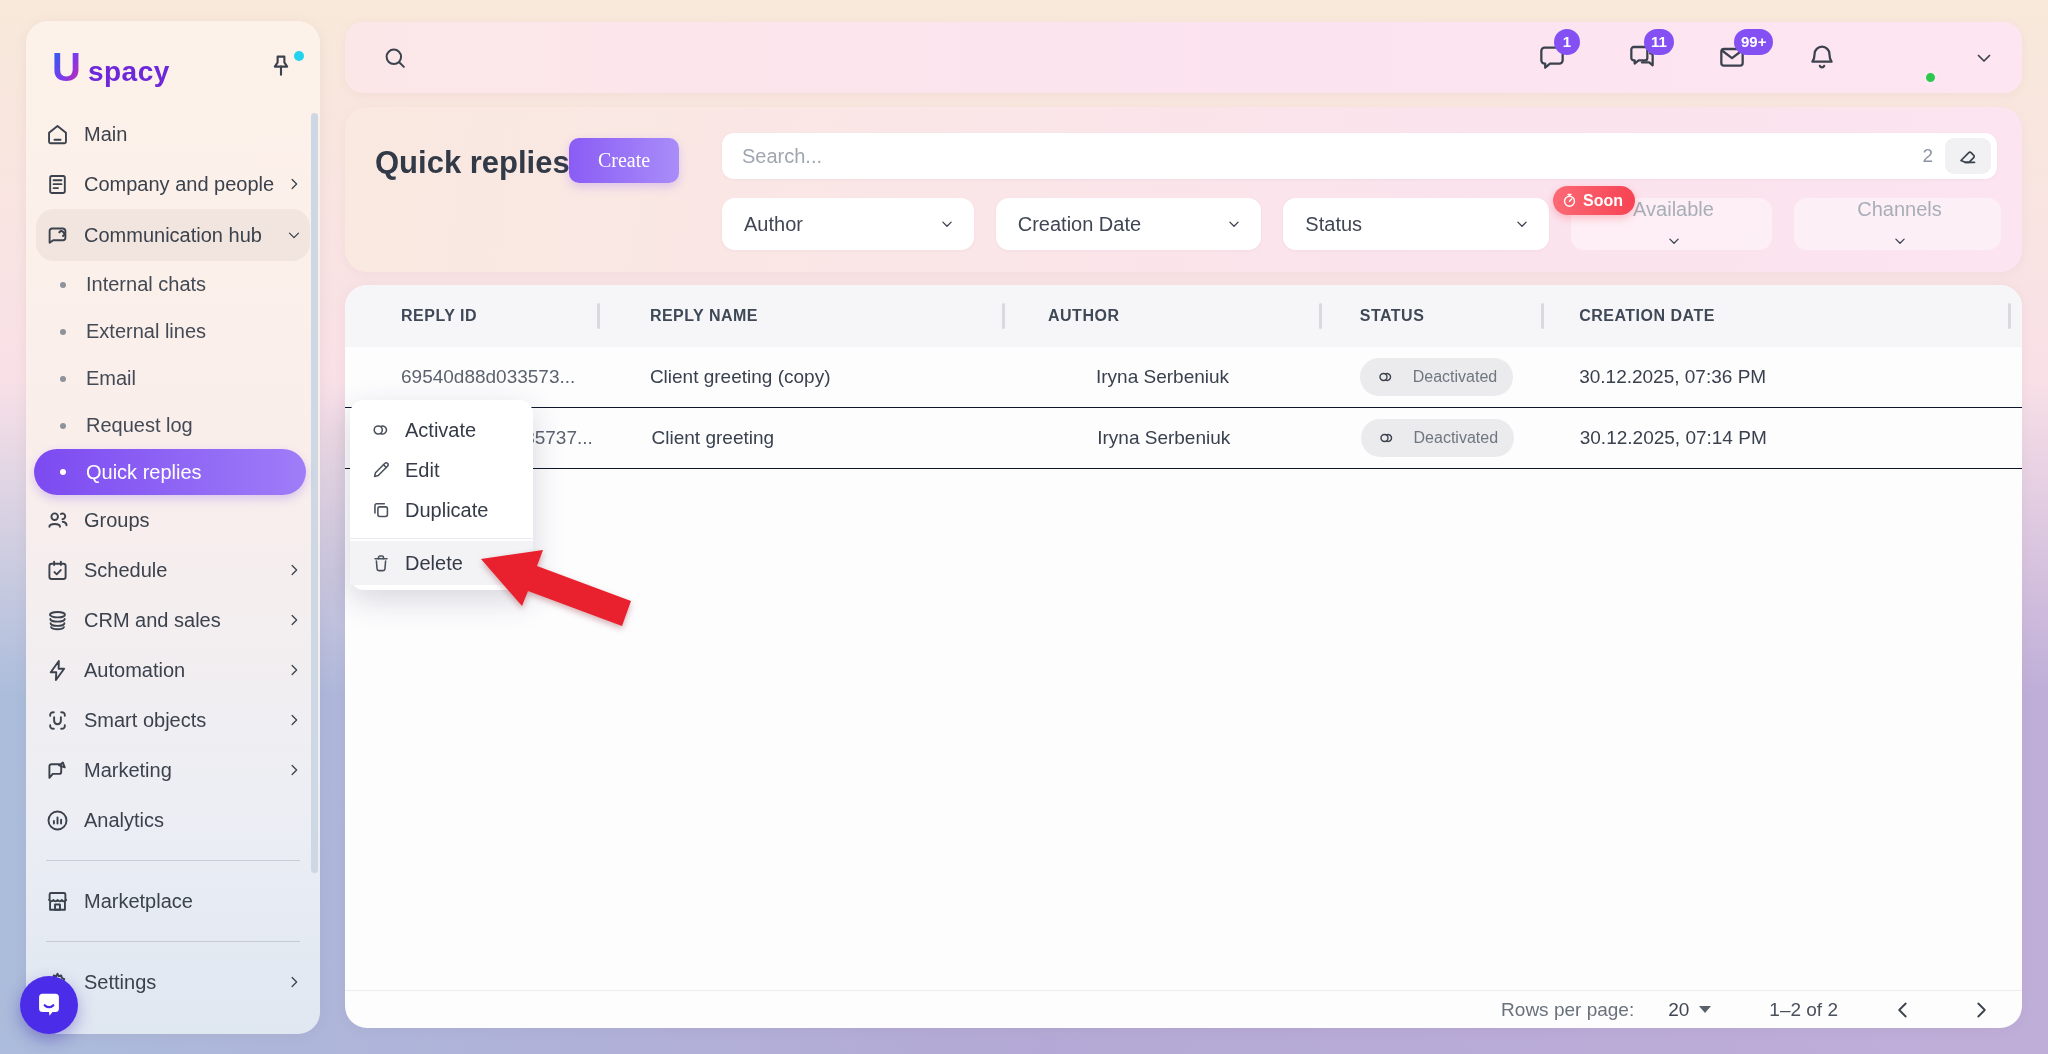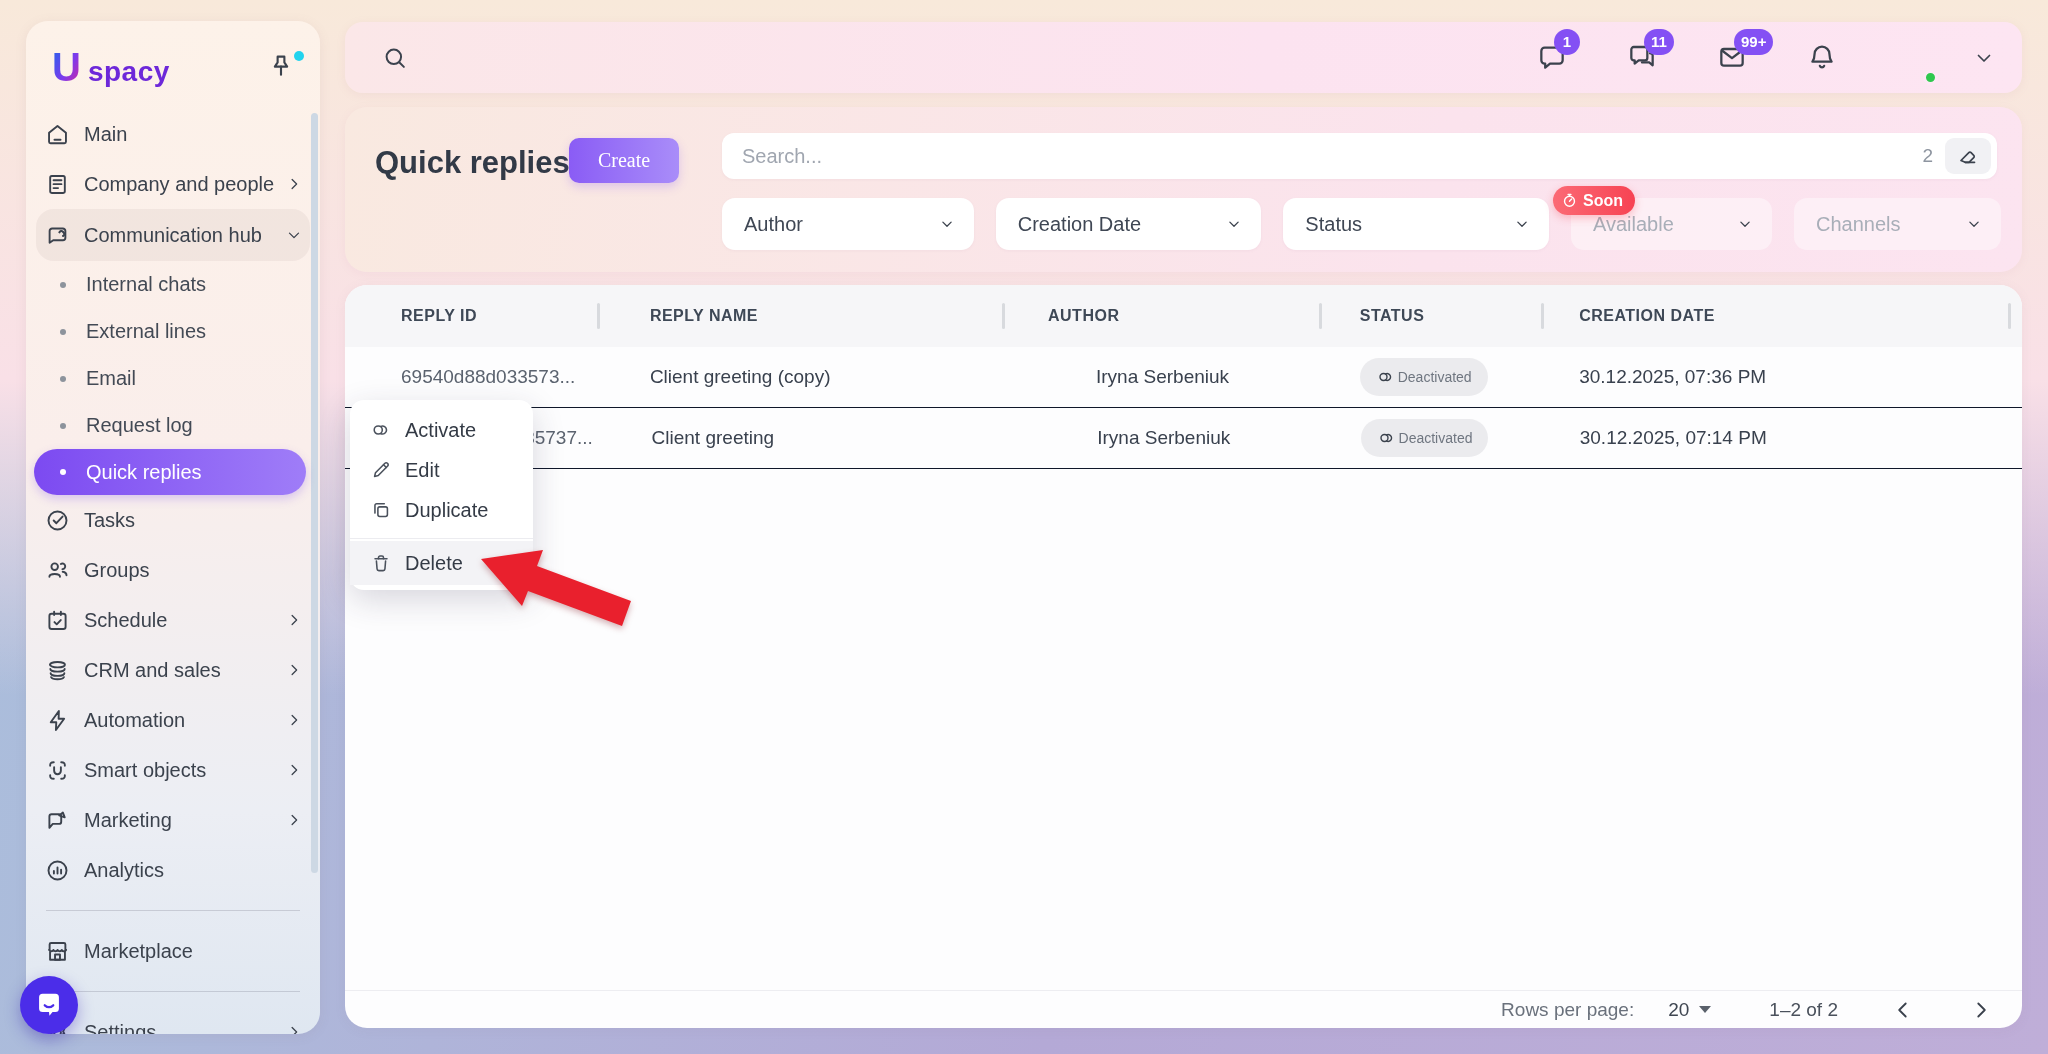--- a/index.html
+++ b/index.html
@@ -101,7 +101,7 @@
     box-shadow:0 1px 3px rgba(160,120,150,.07); }
   .fpill .flabel{ font-size:20px; color:#3f4754; }
   .fpill .fchev{ width:18px; height:18px; color:#b0b6bf; }
-  .fpill.disabled{ background:rgba(255,255,255,.42); box-shadow:none; cursor:default; }
+  .fpill.disabled{ background:rgba(255,255,255,.42); box-shadow:none; cursor:default;flex-direction:column; }
   .fpill.disabled .flabel{ color:#a8aeb8; }
   .fpill.disabled .fchev{ color:#c7ccd3; }
   .f-author{ width:253px; } .f-cdate{ width:267px; } .f-status{ width:267px; }

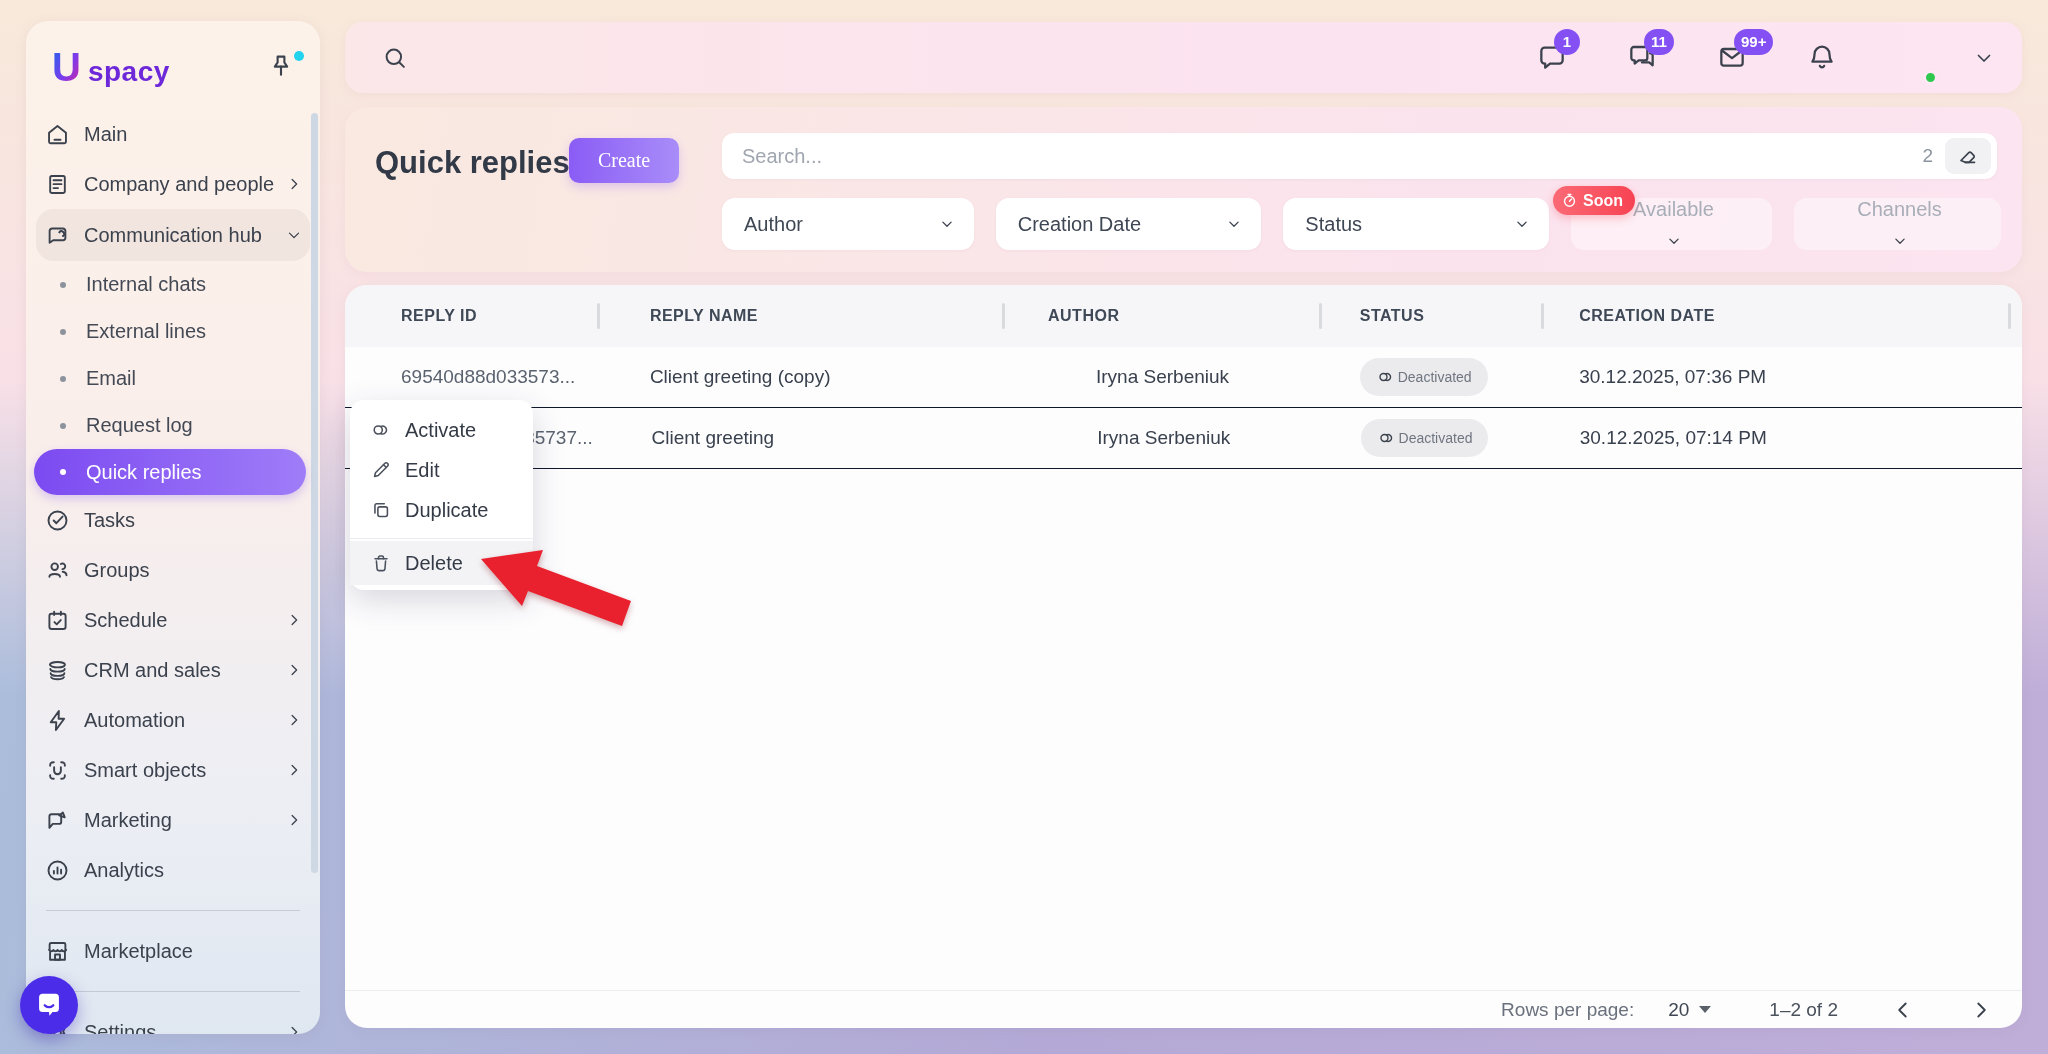--- a/index.html
+++ b/index.html
@@ -129,7 +129,7 @@
       linear-gradient(180deg,#b9c9a8 0%,#e7e0d2 38%,#e870a6 58%,#a9b7cd 82%,#8fa3b f 100%),
       linear-gradient(180deg,#b9c9a8 0%,#e7e0d2 38%,#e870a6 58%,#a9b7cd 82%,#8fa3bf 100%); }
   .status-pill{ height:38px; border-radius:19px; background:#ebebee; display:flex; align-items:center;
-    padding:0 16px; gap:2px; font-size:14px; color:#6f7680; }
+    padding:0 16px; gap:17px; font-size:16px; color:#6f7680; }
   .pag-bar{ position:absolute; left:0; right:0; bottom:0; height:38px; border-top:1px solid #ededf1;
     display:flex; align-items:center; justify-content:flex-end; padding-right:28px; }
   .pag-label{ font-size:19px; color:#6a717c; }

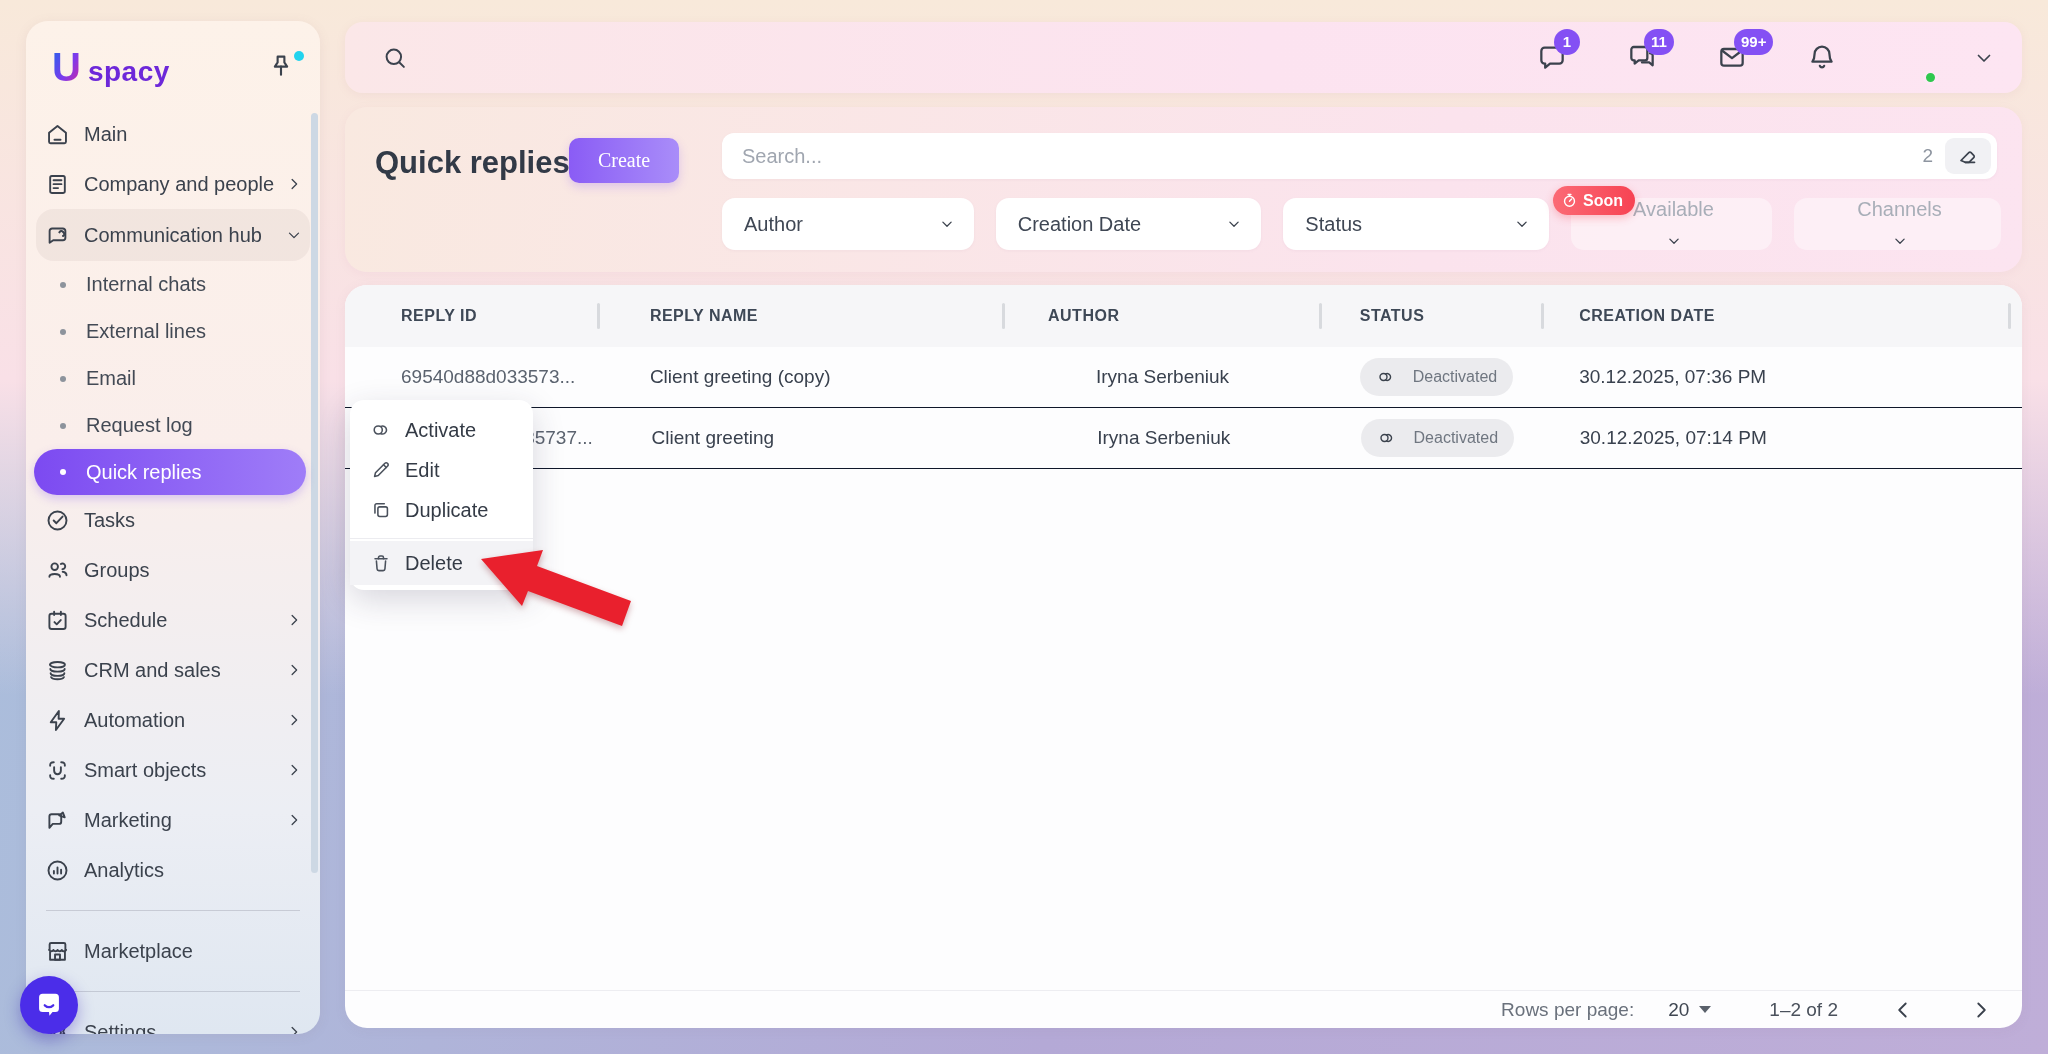--- a/index.html
+++ b/index.html
@@ -235,15 +235,6 @@
         <span class="nlabel">Quick replies</span>
       </div>
 
-      <div class="nav-item">
-        <span class="nicon">
-          <svg class="ic" width="27" height="27" viewBox="0 0 24 24">
-              <circle cx="12" cy="12" r="8"></circle>
-              <path d="M8.6 12 l2.4 2.4 L16.5 8.5"></path>
-            </svg>
-        </span>
-        <span class="nlabel">Tasks</span>
-      </div>
 
       <div class="nav-item">
         <span class="nicon">

